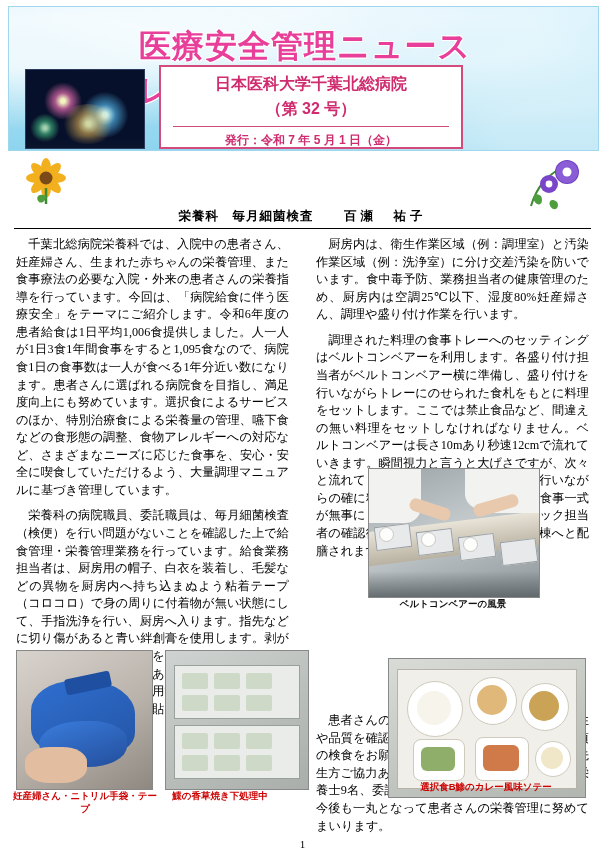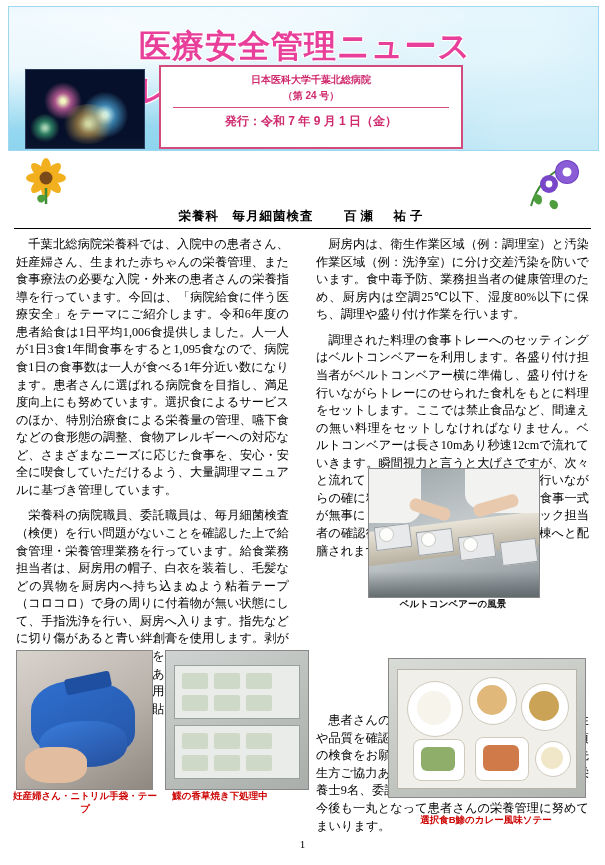--- a/index.html
+++ b/index.html
@@ -44,7 +44,7 @@
   }
   .title-box .line{
     font-family:"Liberation Sans","DejaVu Sans",sans-serif;
-    color:#cf2b6e;font-weight:bold;font-size:10px;line-height:1.55;
+    color:#cf2b6e;font-weight:bold;font-size:16px;line-height:1.55;
   }
   .title-box .l1{margin-top:5px;}
   .title-box .l3{border-top:1px solid #d24b7c;margin:4px 12px 0 12px;padding-top:4px;font-size:12px;}

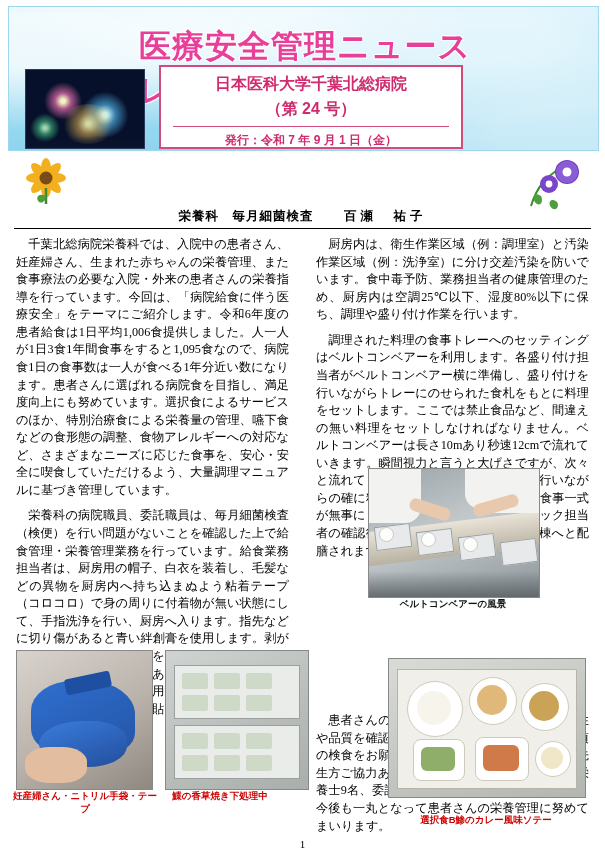--- a/index.html
+++ b/index.html
@@ -170,7 +170,7 @@
 
     <div class="title-box">
       <div class="line l1">日本医科大学千葉北総病院</div>
-      <div class="line l2">（第 24 号）</div>
+      <div class="line l2">（第 32 号）</div>
       <div class="line l3">発行：令和 7 年 9 月 1 日（金）</div>
     </div>
 

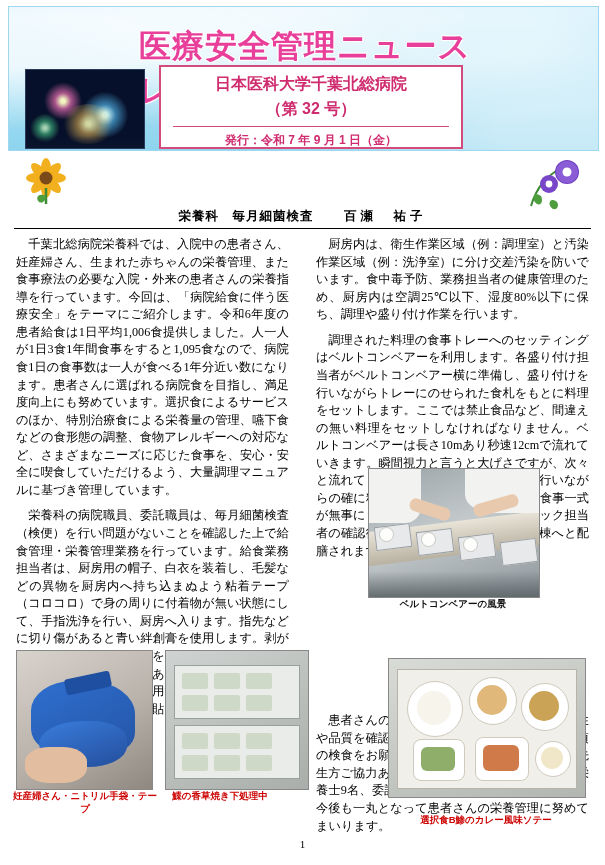--- a/index.html
+++ b/index.html
@@ -171,7 +171,7 @@
     <div class="title-box">
       <div class="line l1">日本医科大学千葉北総病院</div>
       <div class="line l2">（第 32 号）</div>
-      <div class="line l3">発行：令和 7 年 9 月 1 日（金）</div>
+      <div class="line l3">発行：令和 7 年 5 月 1 日（金）</div>
     </div>
 
   </div>

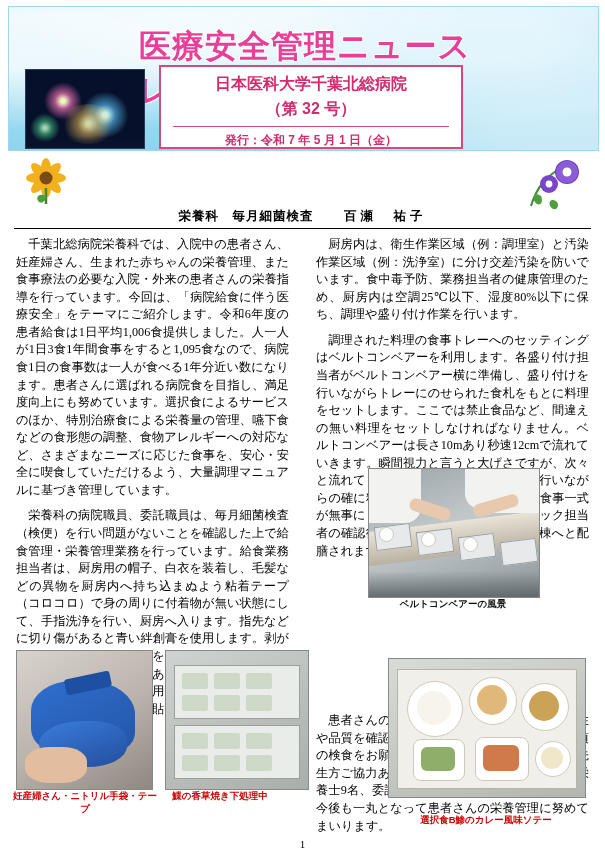--- a/index.html
+++ b/index.html
@@ -228,7 +228,7 @@
   </div>
 
   <div class="col right">
-    <p>厨房内は、衛生作業区域（例：調理室）と汚染作業区域（例：洗浄室）に分け交差汚染を防いでいます。食中毒予防、業務担当者の健康管理のため、厨房内は空調25℃以下、湿度80%以下に保ち、調理や盛り付け作業を行います。</p>
+    <p>厨房内は、衛生作業区域（例：調理室）と汚染作業区域（例：洗浄室）に分け交差汚染を防いでいます。食中毒予防、業務担当者の健康管理のため、厨房内は空調25℃以下、湿度80%妊産婦さん、調理や盛り付け作業を行います。</p>
     <p style="margin-top:8px">調理された料理の食事トレーへのセッティングはベルトコンベアーを利用します。各盛り付け担当者がベルトコンベアー横に準備し、盛り付けを行いながらトレーにのせられた食札をもとに料理をセットします。ここでは禁止食品など、間違えの無い料理をセットしなければなりません。ベルトコンベアーは長さ10mあり秒速12cmで流れていきます。瞬間視力と言うと大げさですが、次々と流れてくるトレーに丁寧に盛り付けを行いながらの確に料理をのせる使命があります。食事一式が無事にトレーにセットされ、最終チェック担当者の確認後、温冷配膳車に積まれ、各病棟へと配膳されます。</p>
     <p style="margin-top:152px">患者さんの喫食前に、病院職員が給食の安全性や品質を確認するため、検食を実施します。日頃の検食をお願いしております院長、看護部長、先生方ご協力ありがとうございます。栄養科管理栄養士9名、委託職員65名（令和7年6月1日現在）、今後も一丸となって患者さんの栄養管理に努めてまいります。</p>
   </div>

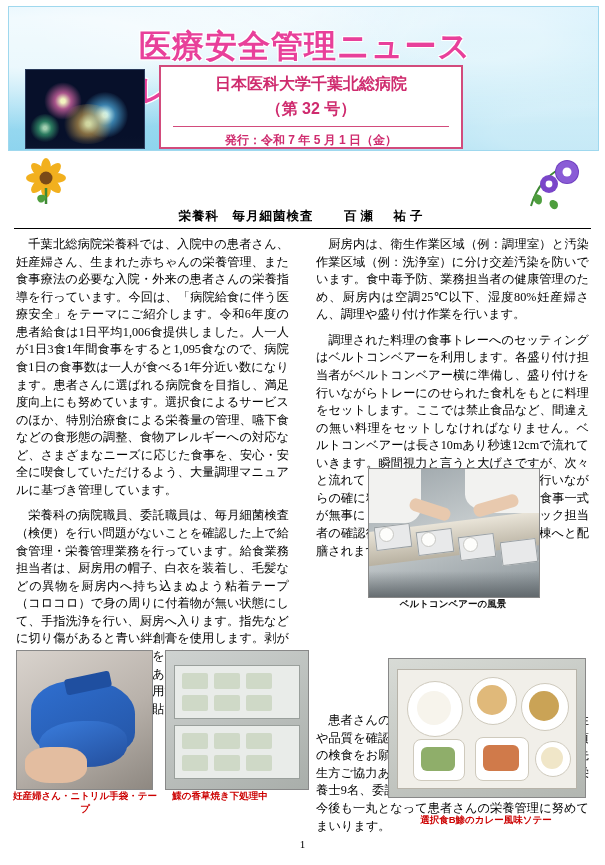--- a/index.html
+++ b/index.html
@@ -144,7 +144,7 @@
   .meal-tray{position:absolute;left:8px;top:10px;width:178px;height:118px;background:#f1efe9;border:1px solid #b7b3a9;}
   .bowl{position:absolute;border-radius:50%;background:#ffffff;border:1px solid #cfcabd;}
   .food{position:absolute;border-radius:50%;}
-  .cap-meal{position:absolute;left:380px;top:814px;width:212px;text-align:center;}
+  .cap-meal{position:absolute;left:380px;top:781px;width:212px;text-align:center;}
 
   .pagenum{
     position:absolute;left:0;top:838px;width:605px;text-align:center;

